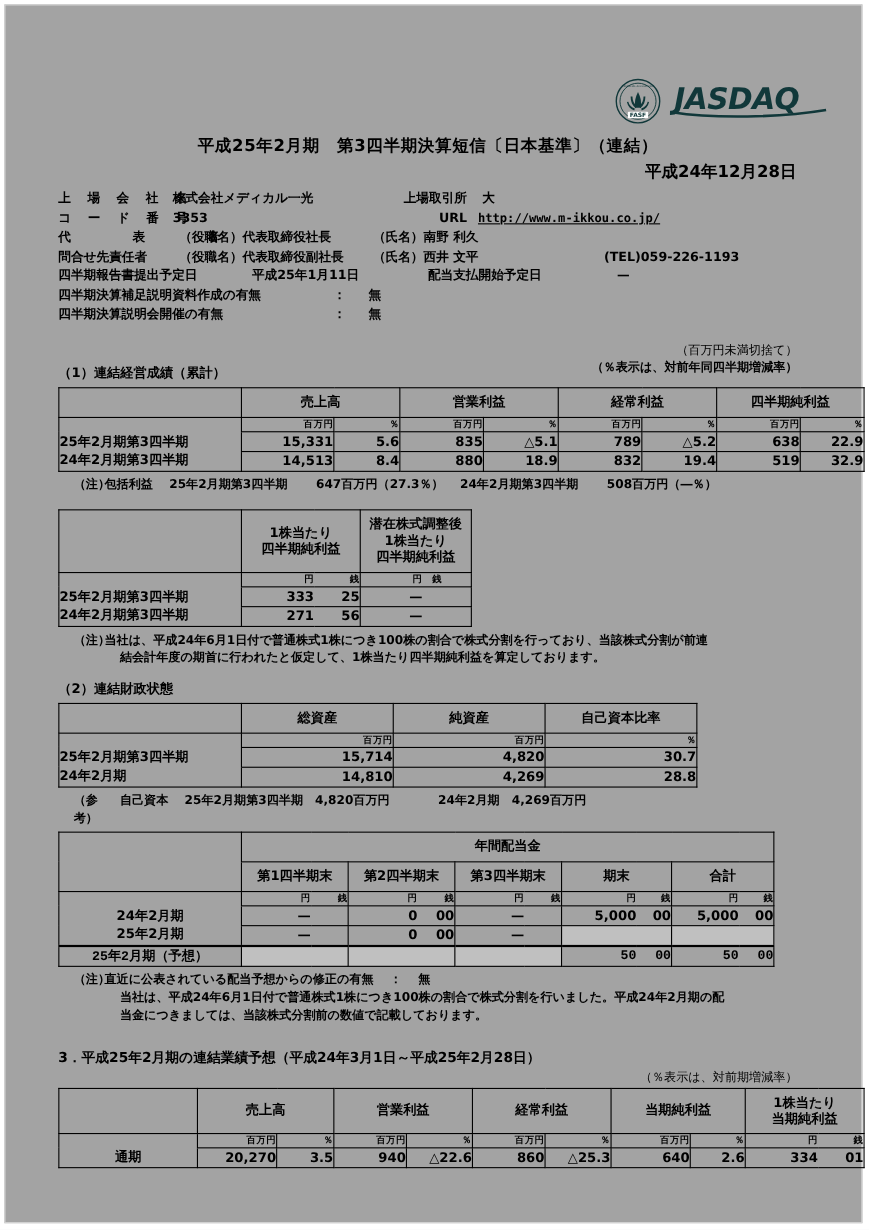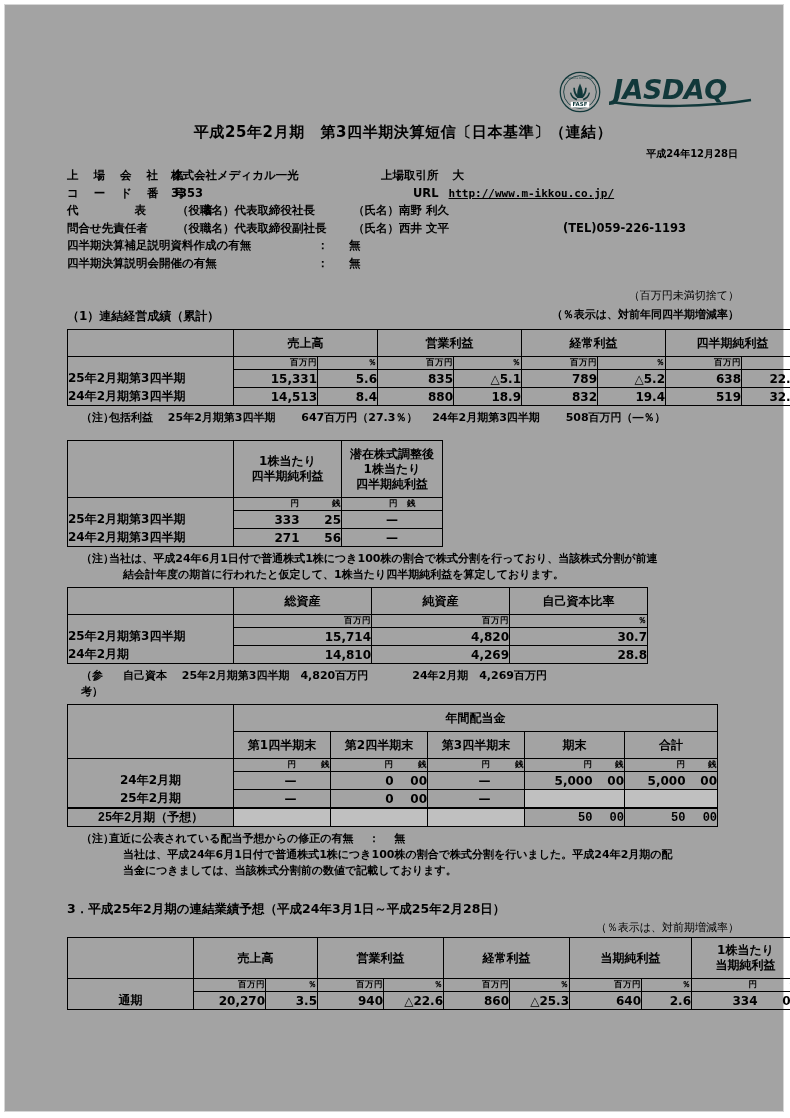--- a/index.html
+++ b/index.html
@@ -28,7 +28,7 @@
   }
   .inner {
     position: absolute;
-    left: 62px;
+    left: 48px;
     top: 0;
     width: 672px;
   }

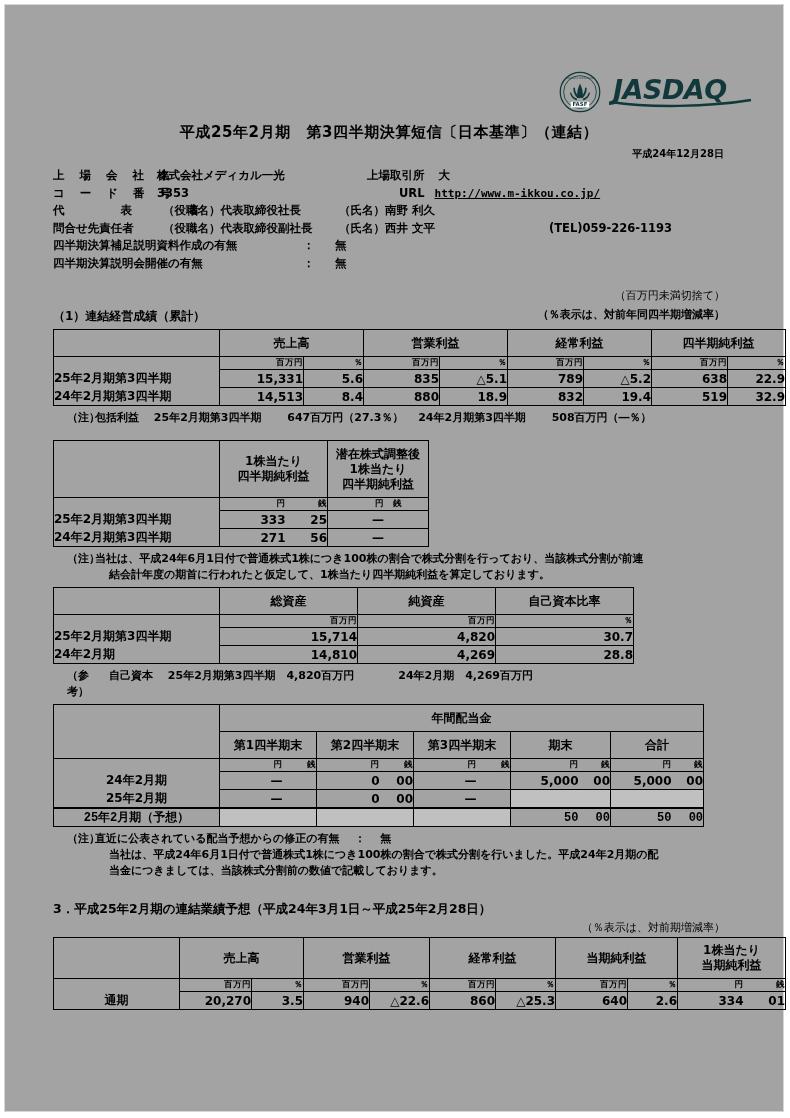--- a/index.html
+++ b/index.html
@@ -56,7 +56,7 @@
   }
   .doc-date {
     text-align: right;
-    font-size: 10px;
+    font-size: 15px;
     font-weight: bold;
     margin-top: 5px;
     padding-right: 1px;

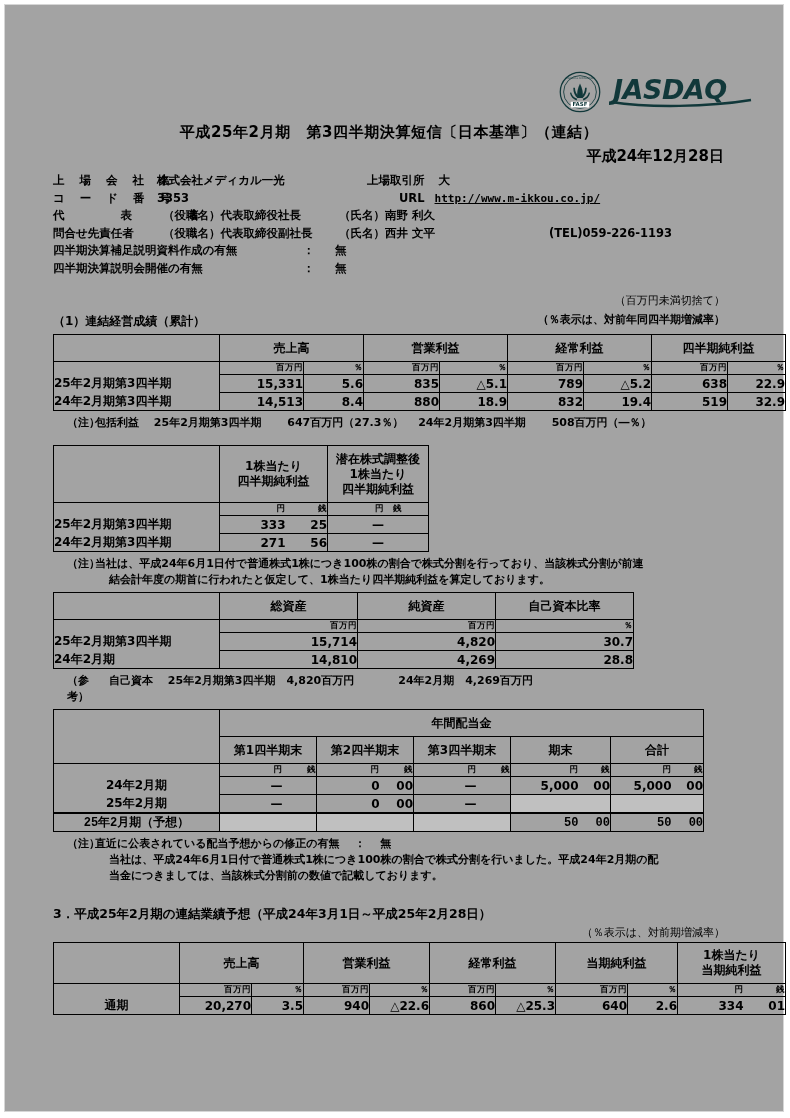--- a/index.html
+++ b/index.html
@@ -205,6 +205,12 @@
         <span>(TEL)059-226-1193</span>
       </div>
 
+      <div class="hdr-line">
+        <span style="width:176px;flex:none">四半期報告書提出予定日</span>
+        <span style="width:160px;flex:none">平成25年1月11日</span>
+        <span style="width:172px;flex:none">配当支払開始予定日</span>
+        <span>—</span>
+      </div>
 
       <div class="hdr-line">
         <span style="width:250px;flex:none">四半期決算補足説明資料作成の有無</span>

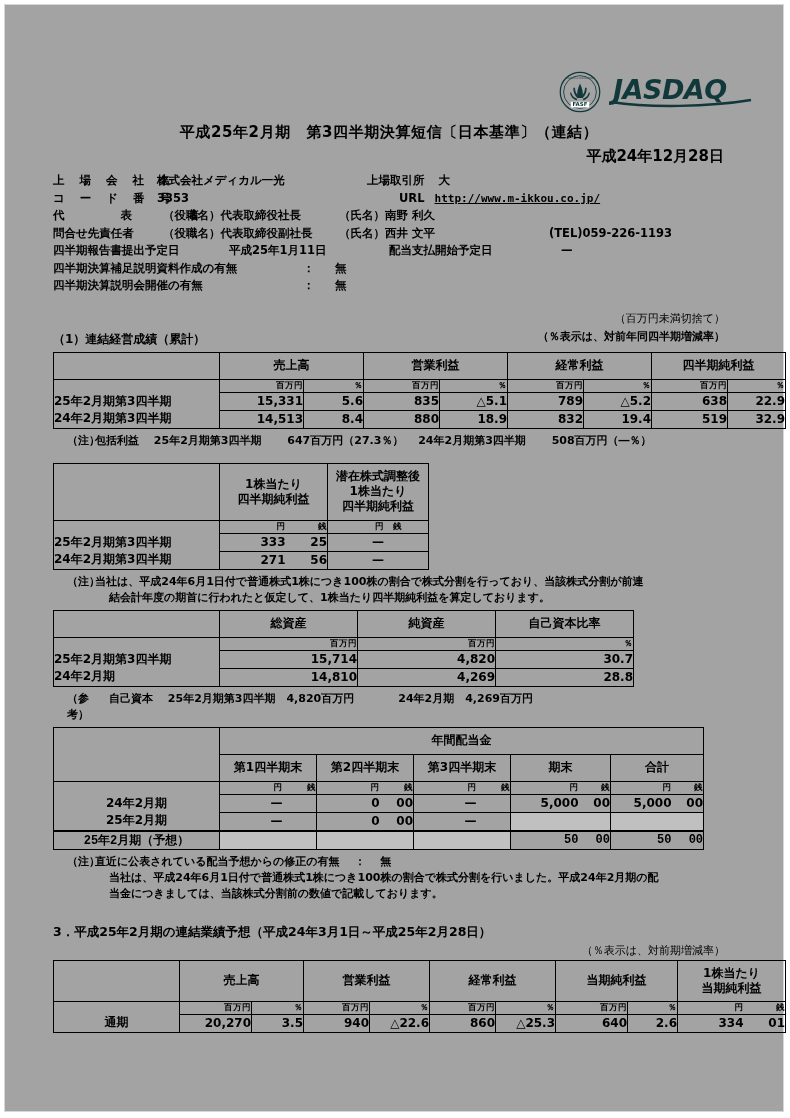--- a/index.html
+++ b/index.html
@@ -97,7 +97,7 @@
     margin-top: 5px;
     white-space: nowrap;
   }
-  .row-between { display: flex; align-items: center; justify-content: space-between; }
+  .row-between { display: flex; align-items: flex-start; justify-content: space-between; }
   .pct-note { font-size: 11px; font-weight: bold; }
 
   .note {

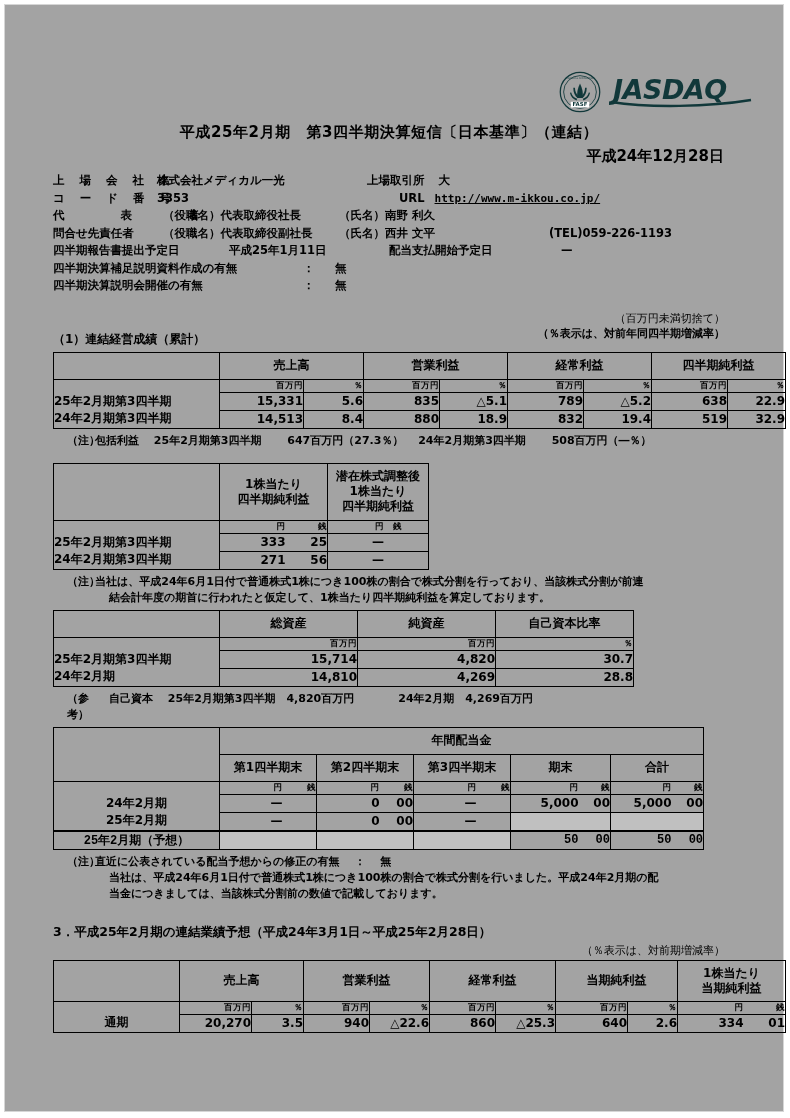--- a/index.html
+++ b/index.html
@@ -343,6 +343,7 @@
       <div class="note-ind">結会計年度の期首に行われたと仮定して、1株当たり四半期純利益を算定しております。</div>
     </div>
 
+    <div class="sub-h" style="margin-top:12px">（2）連結財政状態</div>
 
     <table class="fin t3">
       <colgroup>

